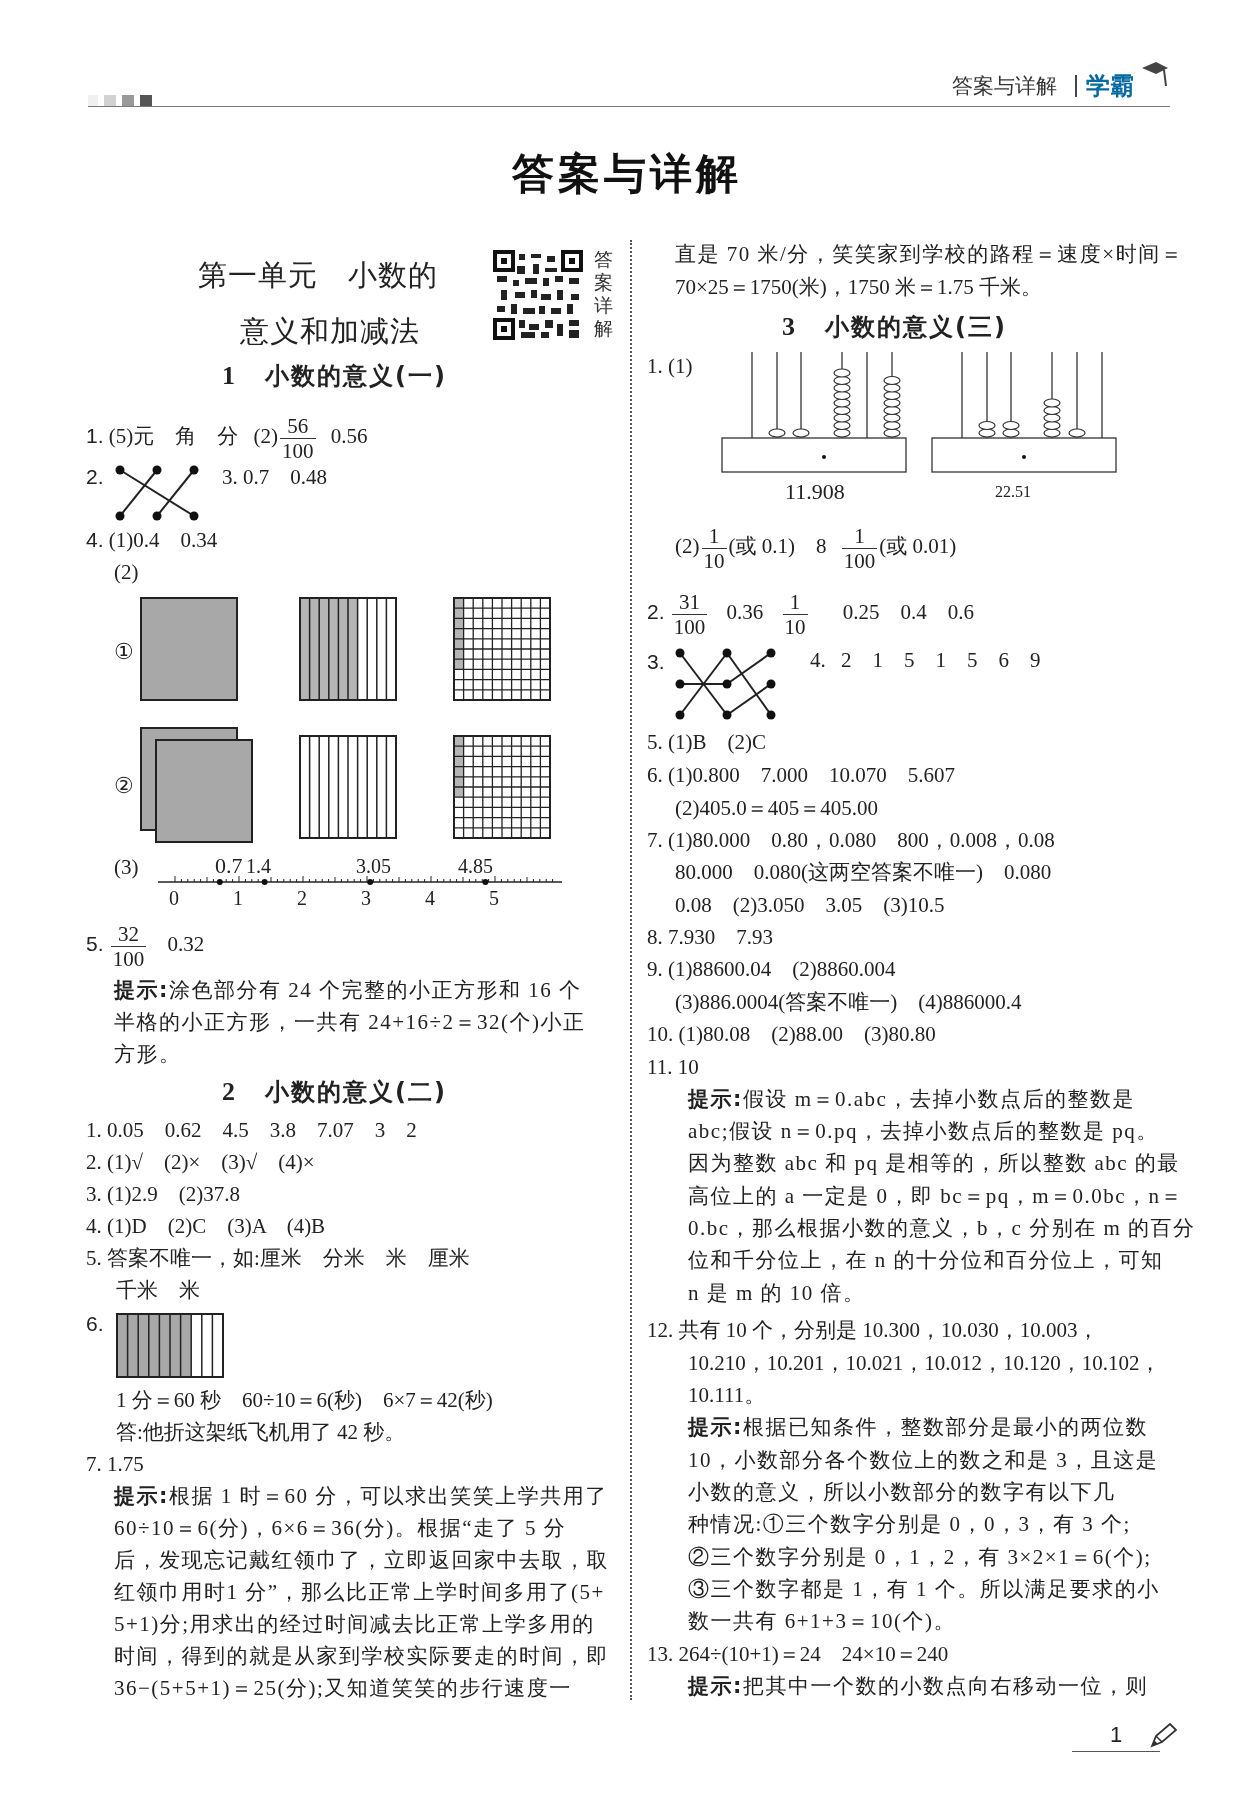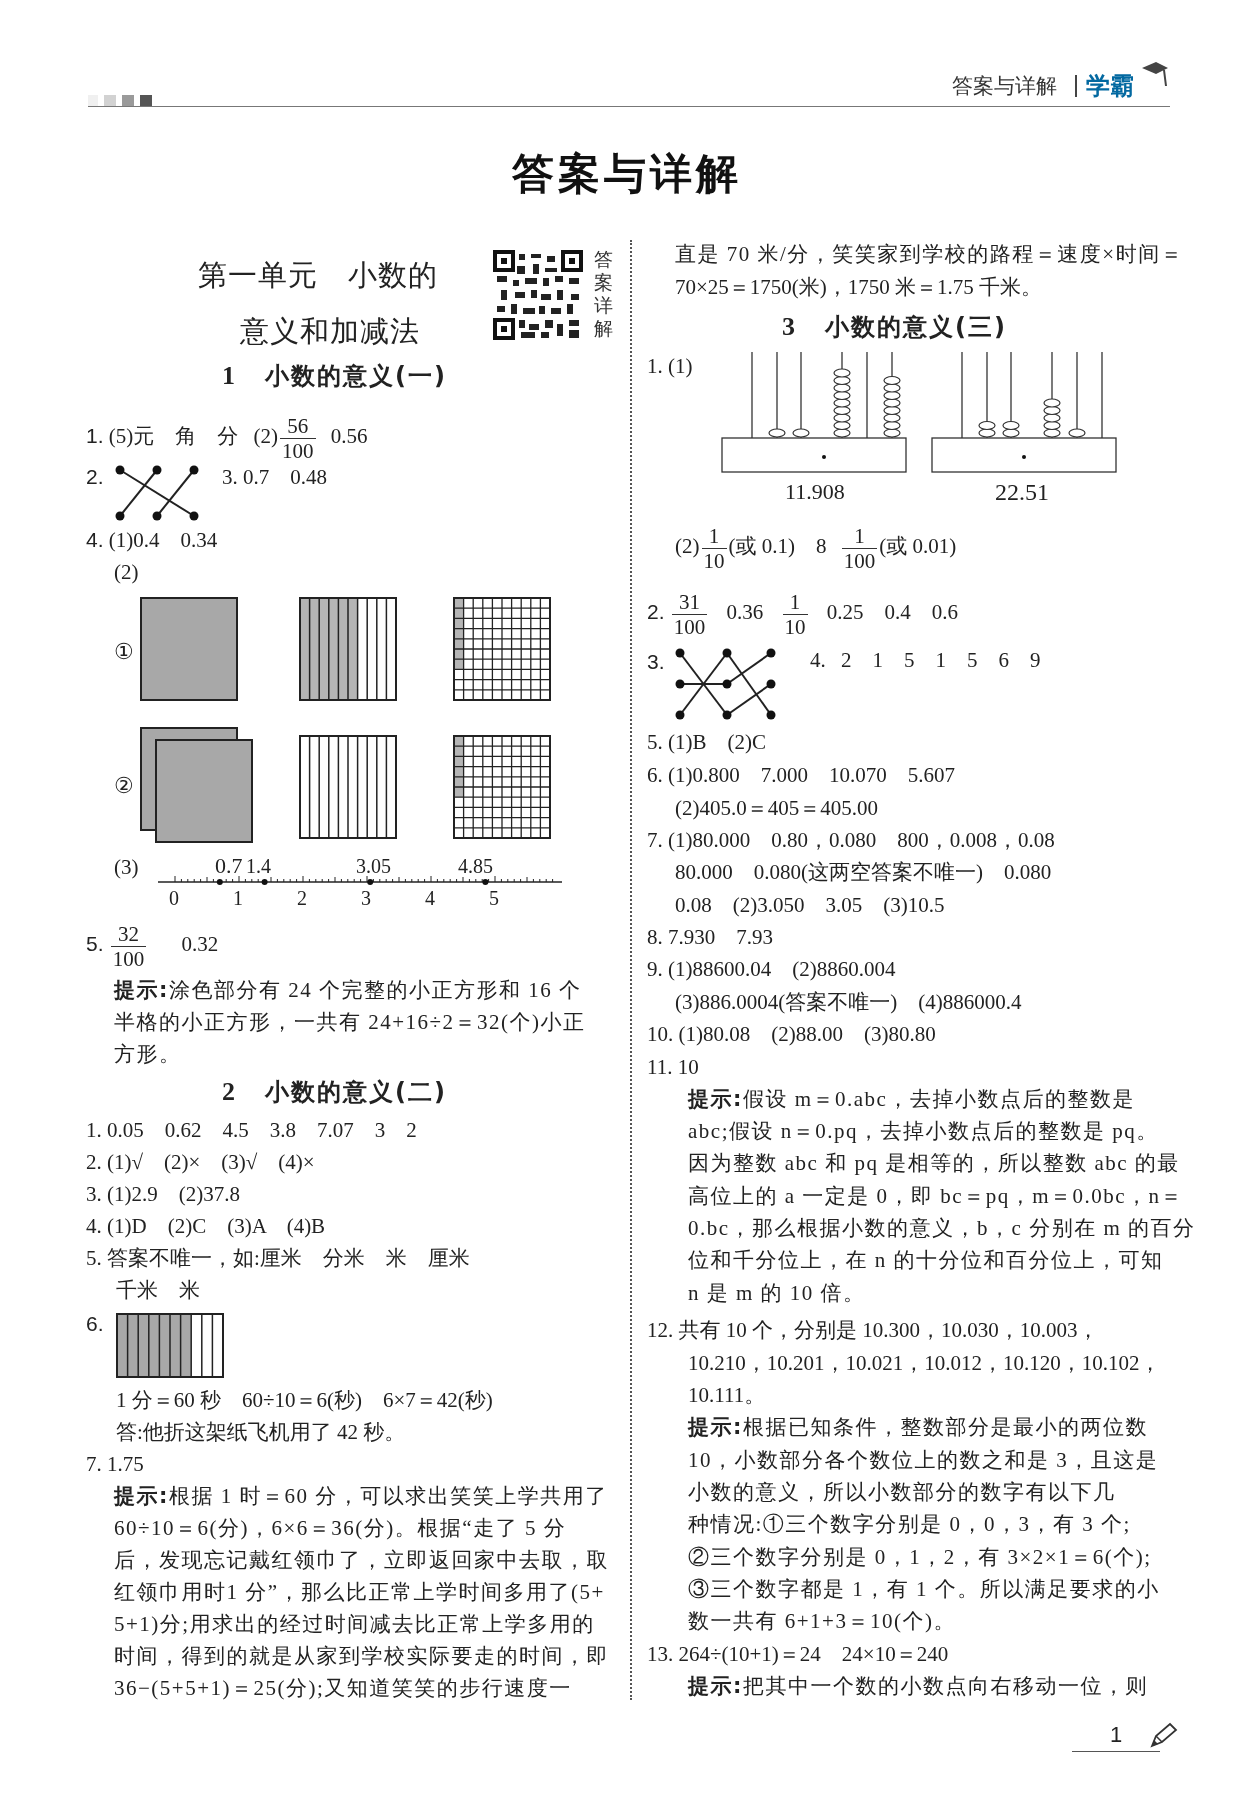--- a/index.html
+++ b/index.html
@@ -419,7 +419,7 @@
   <rect x="2" y="86" width="184" height="34" fill="#fff" stroke="#333" stroke-width="1.3"></rect>
   <circle cx="94" cy="105" r="2" fill="#111"></circle>
 </svg>
-<div class="line" style="left:995px;top:478px;font-size:24px;">22.51</div>
+<div class="line" style="left:995px;top:478px;font-size:16px;">22.51</div>
 
 <div class="line" style="left:675px;top:520px;line-height:52px;">
   <span>(2)</span><span class="frac"><span class="n">1</span><span>10</span></span><span>(或 0.1)　8</span>

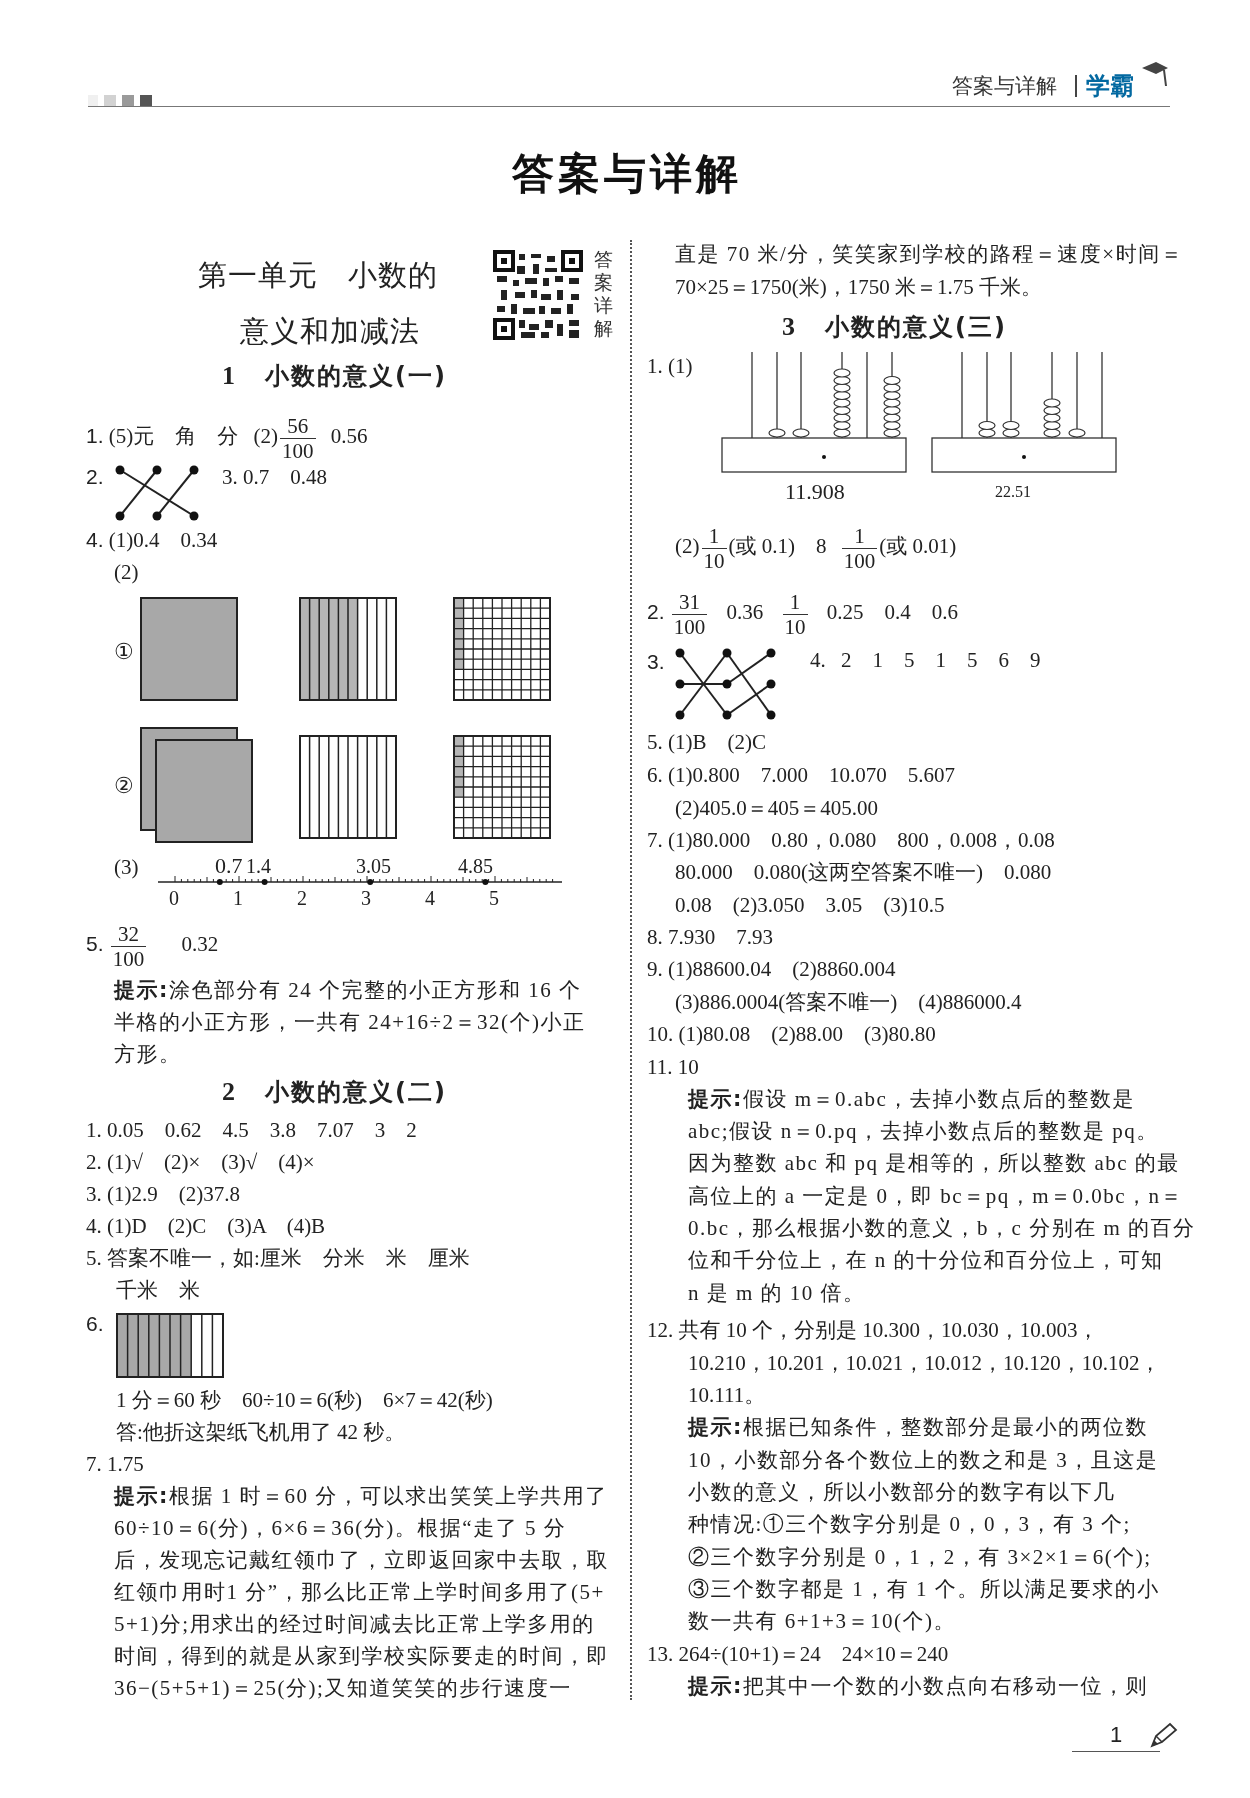--- a/index.html
+++ b/index.html
@@ -431,7 +431,7 @@
   <span class="frac"><span class="n">31</span><span>100</span></span>
   <span style="margin:0 12px">0.36</span>
   <span class="frac"><span class="n">1</span><span>10</span></span>
-  <span style="margin-left:12px">0.25　0.4　0.6</span>
+  <span style="margin-left:28px">0.25　0.4　0.6</span>
 </div>
 
 <div class="line num" style="left:647px;top:648px;">3.</div>

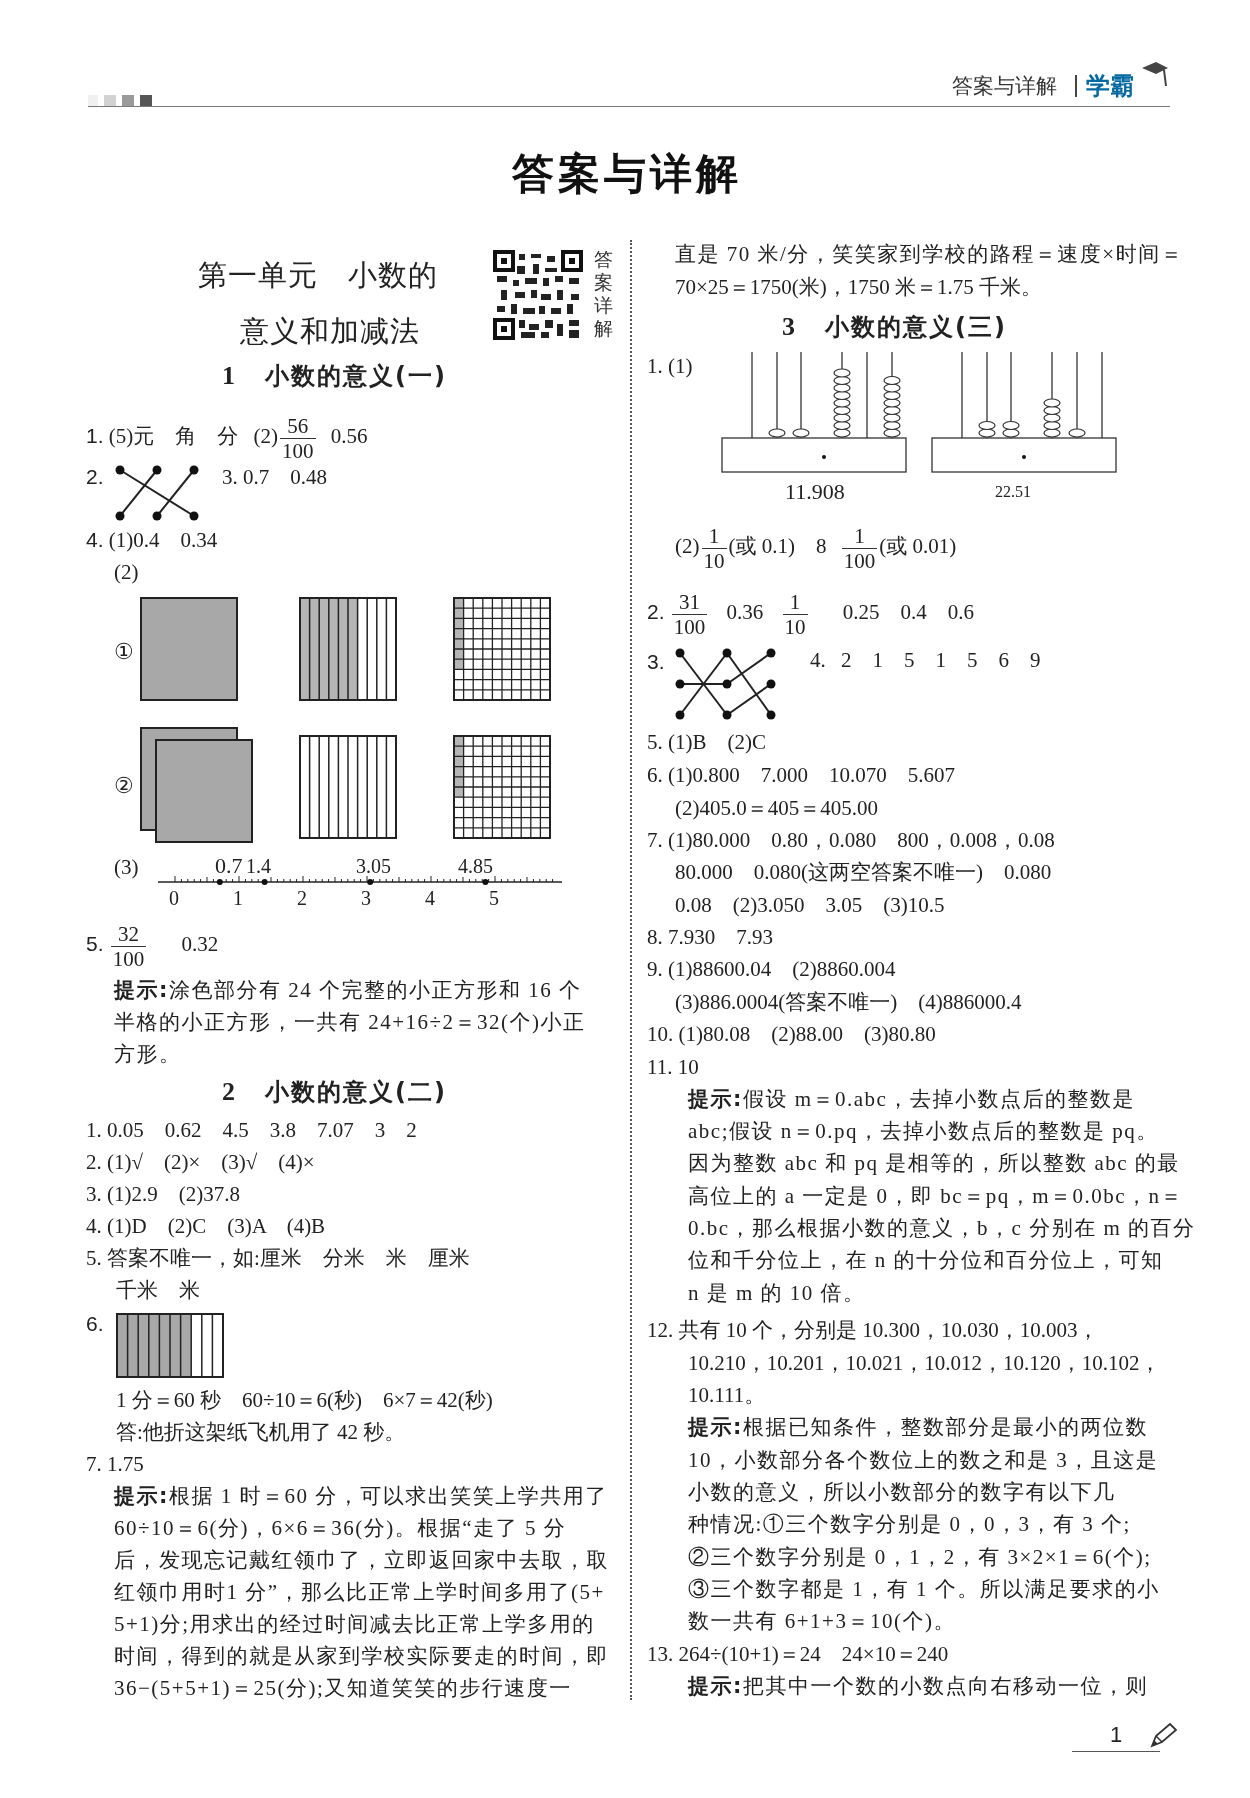--- a/index.html
+++ b/index.html
@@ -304,7 +304,7 @@
 <div class="line" style="left:86px;top:918px;line-height:52px;">
   <span class="num">5.</span>
   <span class="frac"><span class="n">32</span><span>100</span></span>
-  <span style="margin-left:28px">0.32</span>
+  <span style="margin-left:14px">0.32</span>
 </div>
 <div class="line" style="left:114px;top:976px;letter-spacing:1.5px;">
   <span class="hint">提示:</span><span>涂色部分有 24 个完整的小正方形和 16 个</span>

